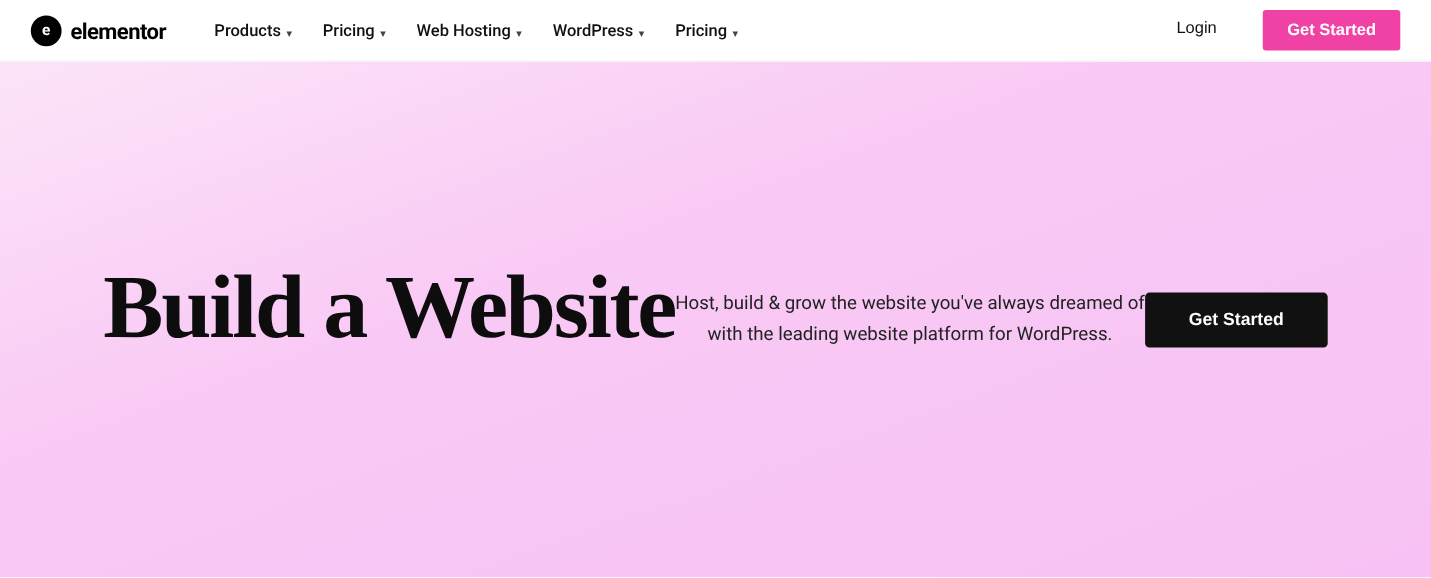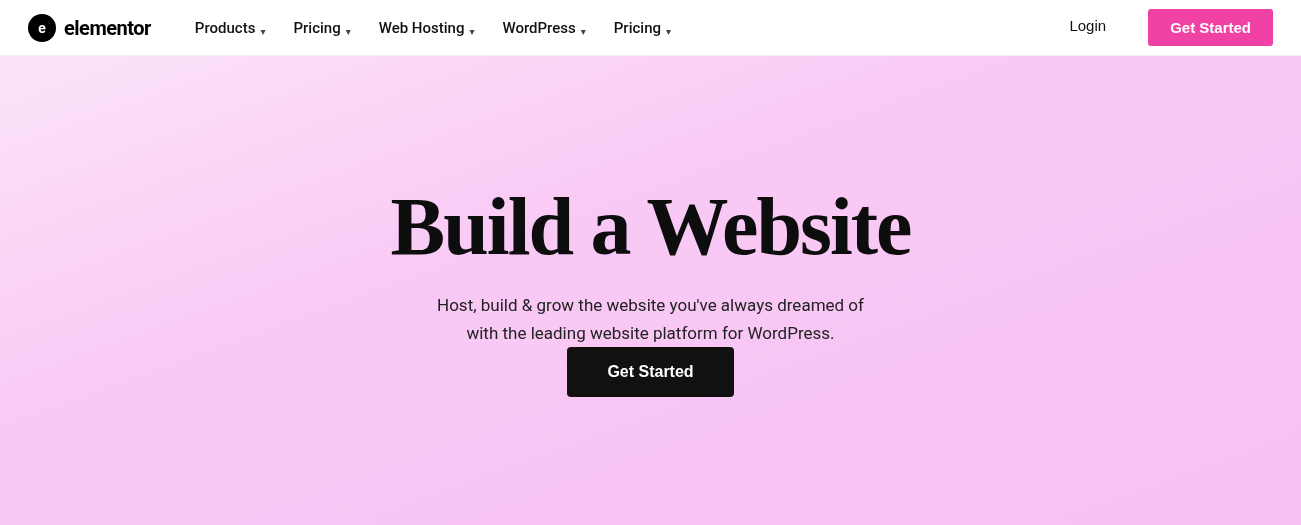--- a/index.html
+++ b/index.html
@@ -120,7 +120,7 @@
       background: linear-gradient(160deg, #fce4f8 0%, #f9c9f5 40%, #f7c2f3 100%);
       height: calc(525px - 56px);
       display: flex;
-      flex-direction: column;
+      flex-direction: row;
       align-items: center;
       justify-content: center;
       text-align: center;

